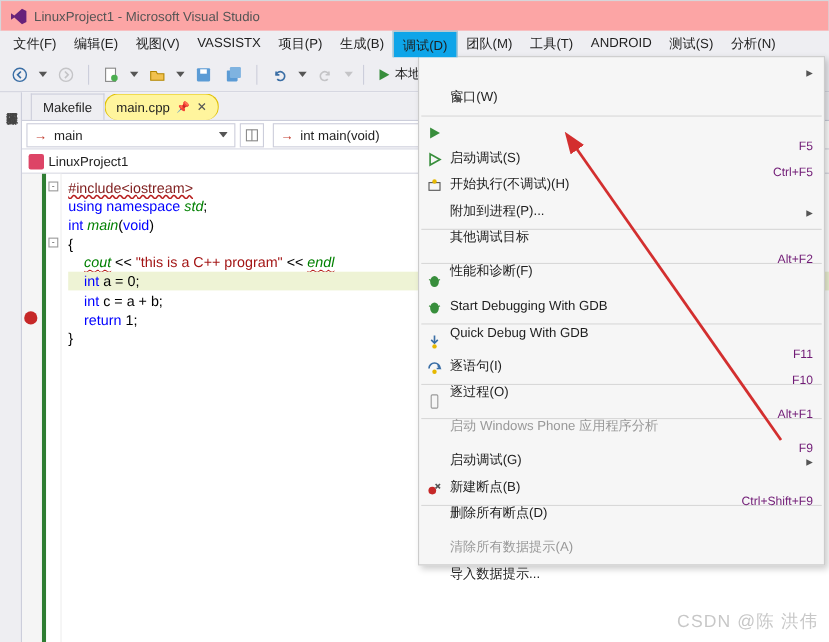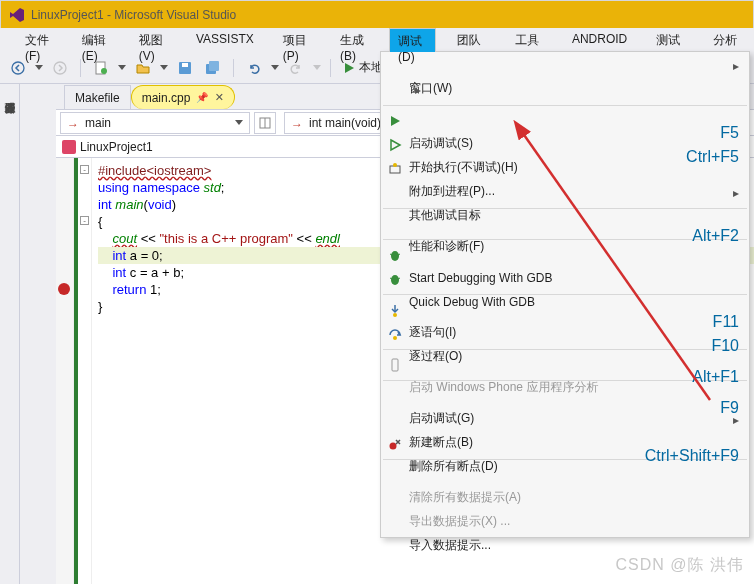--- a/index.html
+++ b/index.html
@@ -5,7 +5,7 @@
   * { box-sizing: border-box; margin: 0; padding: 0; font-family: "Microsoft YaHei", "Segoe UI", sans-serif; }
   body { width: 754px; height: 584px; background: #eeeef2; overflow: hidden; font-size: 12px; color: #1e1e1e; position: relative; }
 
-  .titlebar { height: 28px; display: flex; align-items: center; padding: 12px 8px; background: #eab308; border-top: 1px solid #d6d6da; border-left: 1px solid #d6d6da; border-right: 1px solid #d6d6da; }
+  .titlebar { height: 28px; display: flex; align-items: center; padding: 12px 8px; background: #fca5a5; border-top: 1px solid #d6d6da; border-left: 1px solid #d6d6da; border-right: 1px solid #d6d6da; }
   .titlebar .vs-icon { width: 16px; height: 16px; margin-right: 6px; }
   .titlebar .title { color: #555; font-size: 12px; }
 

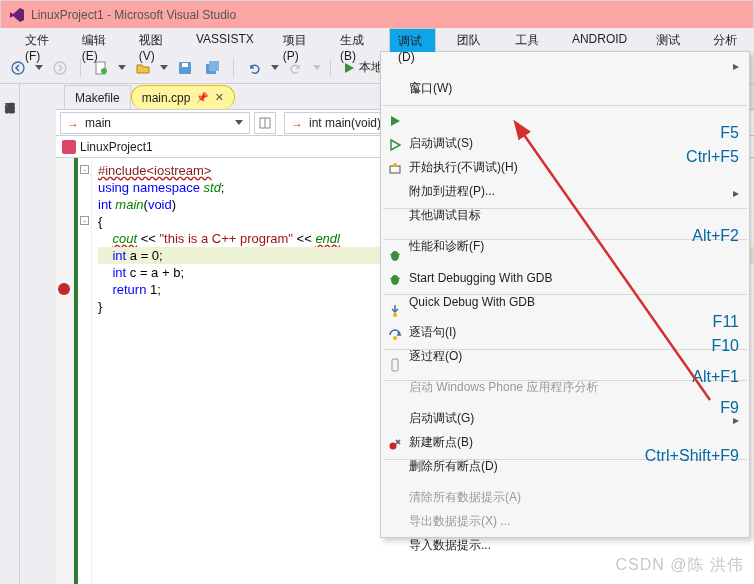--- a/index.html
+++ b/index.html
@@ -10,7 +10,7 @@
   .titlebar .title { color: #555; font-size: 12px; }
 
   .menubar { height: 24px; display: flex; align-items: stretch; padding: 0 4px; background: #eeeef2; }
-  .menubar .menu-item { padding: 4px 8px; cursor: default; margin-left: 13px; }
+  .menubar .menu-item { padding: 4px 8px; cursor: default; }
   .menubar .menu-item.open { background: #0ea5e9; border: 1px solid #ccc; border-bottom: none; position: relative; z-index: 20; }
 
   .toolbar { height: 32px; display: flex; align-items: center; padding: 0 6px; background: #eeeef2; border-bottom: 1px solid #cccedb; gap: 4px; }

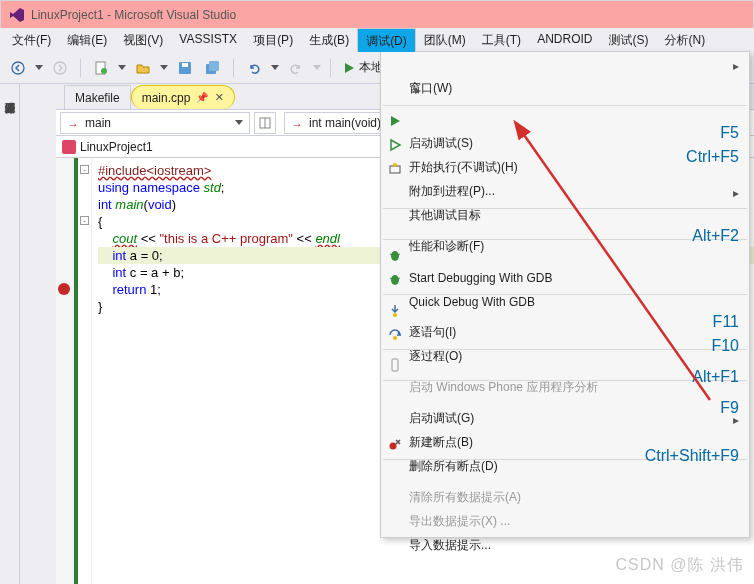--- a/index.html
+++ b/index.html
@@ -19,7 +19,7 @@
   .tb-play { display: flex; align-items: center; height: 24px; padding: 0 4px; gap: 4px; color: #1e1e1e; }
   .tb-drop { width: 10px; display:flex; align-items:center; justify-content:center; }
 
-  .main { display: flex; height: calc(584px - 28px - 24px - 32px); gap: 36px; }
+  .main { display: flex; height: calc(584px - 28px - 24px - 32px); }
   .sidebar { width: 20px; background: #eeeef2; border-right: 1px solid #cccedb; writing-mode: vertical-rl; text-orientation: upright; font-size: 11px; color: #444; padding-top: 6px; }
   .sidebar .side-tab { padding: 4px 2px; }
 

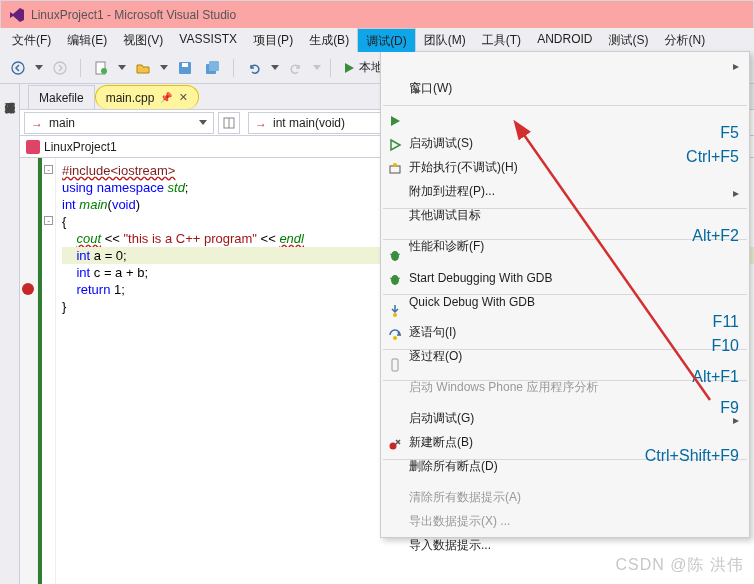--- a/index.html
+++ b/index.html
@@ -61,7 +61,7 @@
   .dd-row.disabled { color: #999; }
   .dd-icon { width: 28px; display: flex; align-items: center; justify-content: center; }
   .dd-label { flex: 1; margin-top: 45px; }
-  .dd-sc   { color: #0369a1; font-size: 16px; margin-top: 24px; }
+  .dd-sc   { color: #701a75; font-size: 11px; margin-top: 24px; }
   .dd-sep  { height: 1px; background: #d8d8d8; margin: 3px 2px; }
   .dd-arrow-r { width: 12px; text-align: right; color: #555; }
 

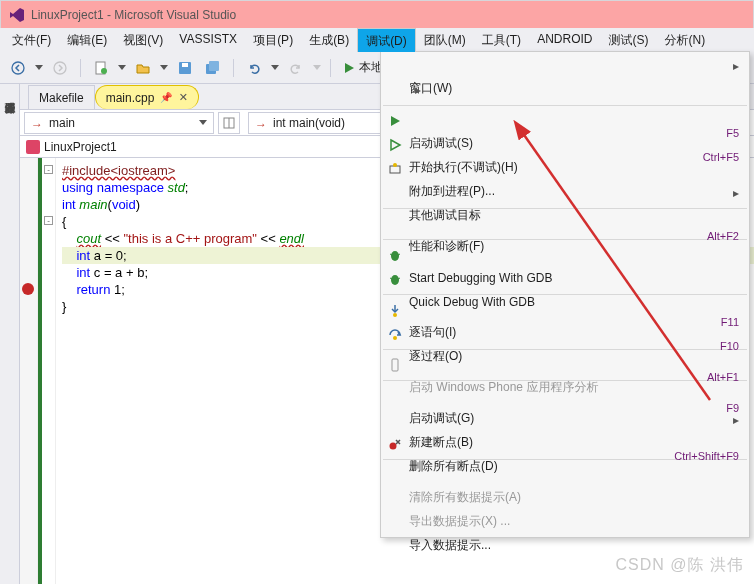--- a/index.html
+++ b/index.html
@@ -371,10 +371,6 @@
       <div class="dd-icon"></div>
       <div class="dd-label">清除所有数据提示(A)</div>
     </div>
-    <div class="dd-row disabled">
-      <div class="dd-icon"></div>
-      <div class="dd-label">导出数据提示(X) ...</div>
-    </div>
     <div class="dd-row">
       <div class="dd-icon"></div>
       <div class="dd-label">导入数据提示...</div>

